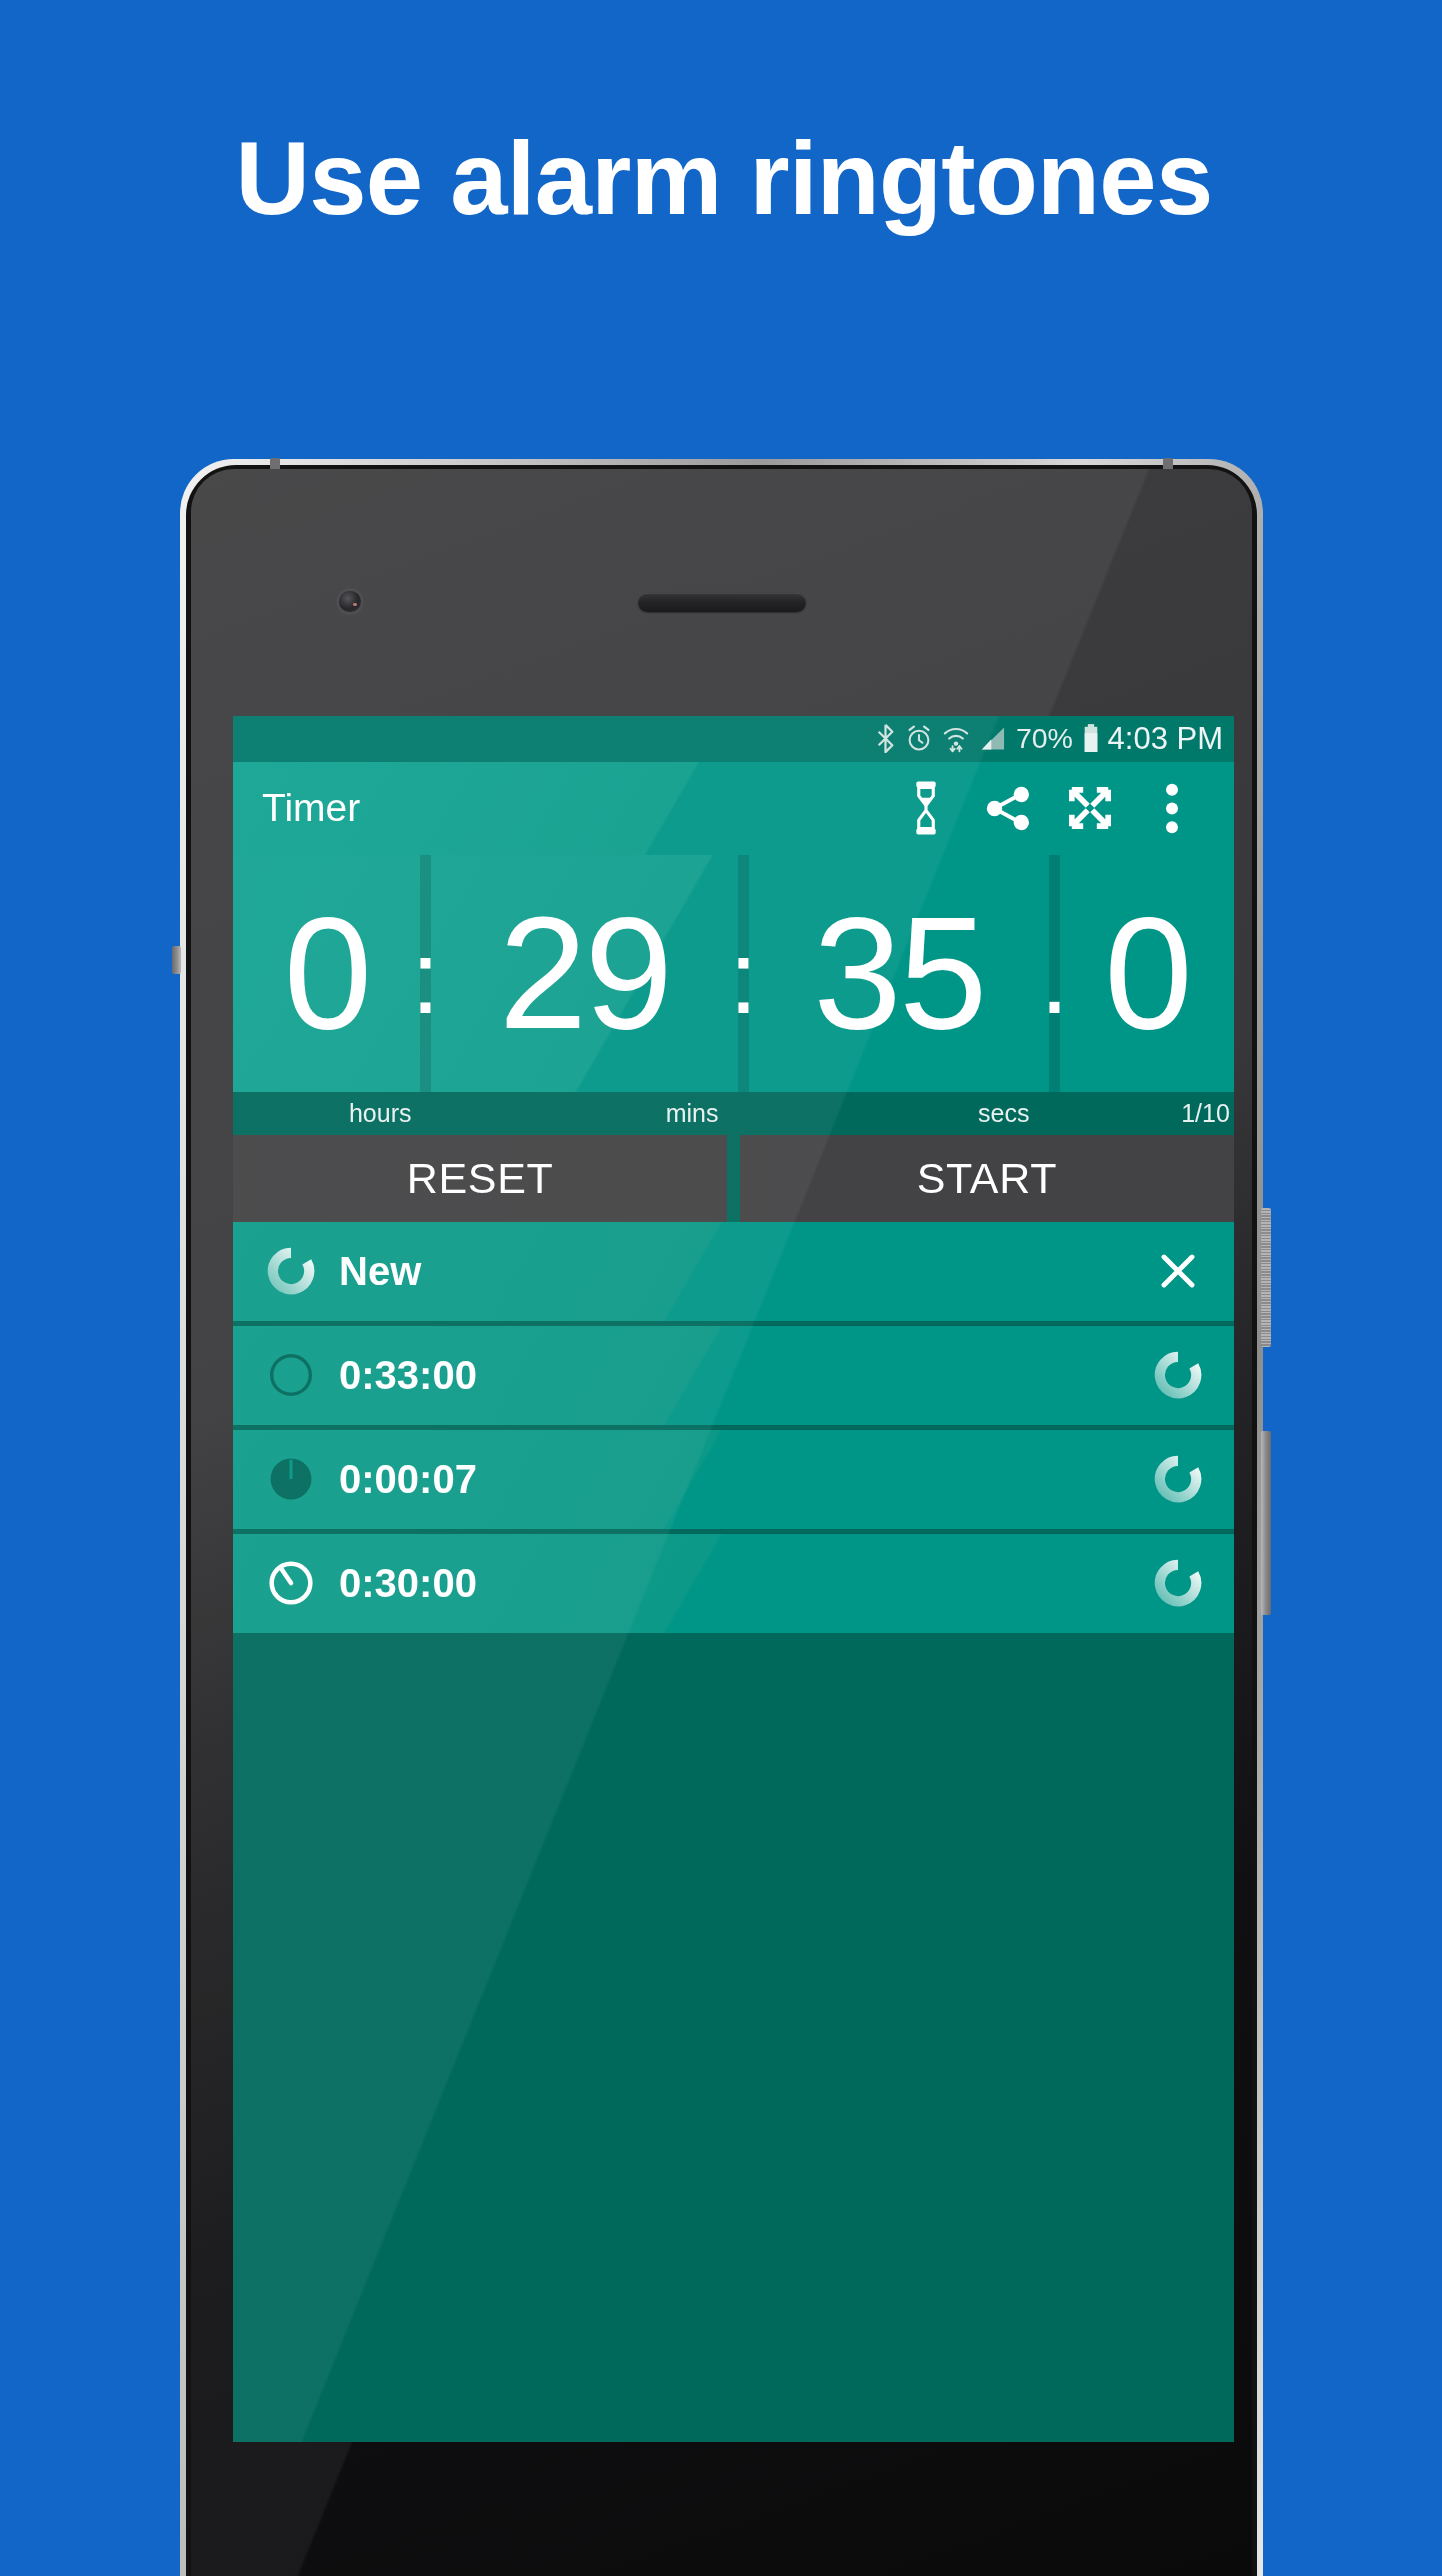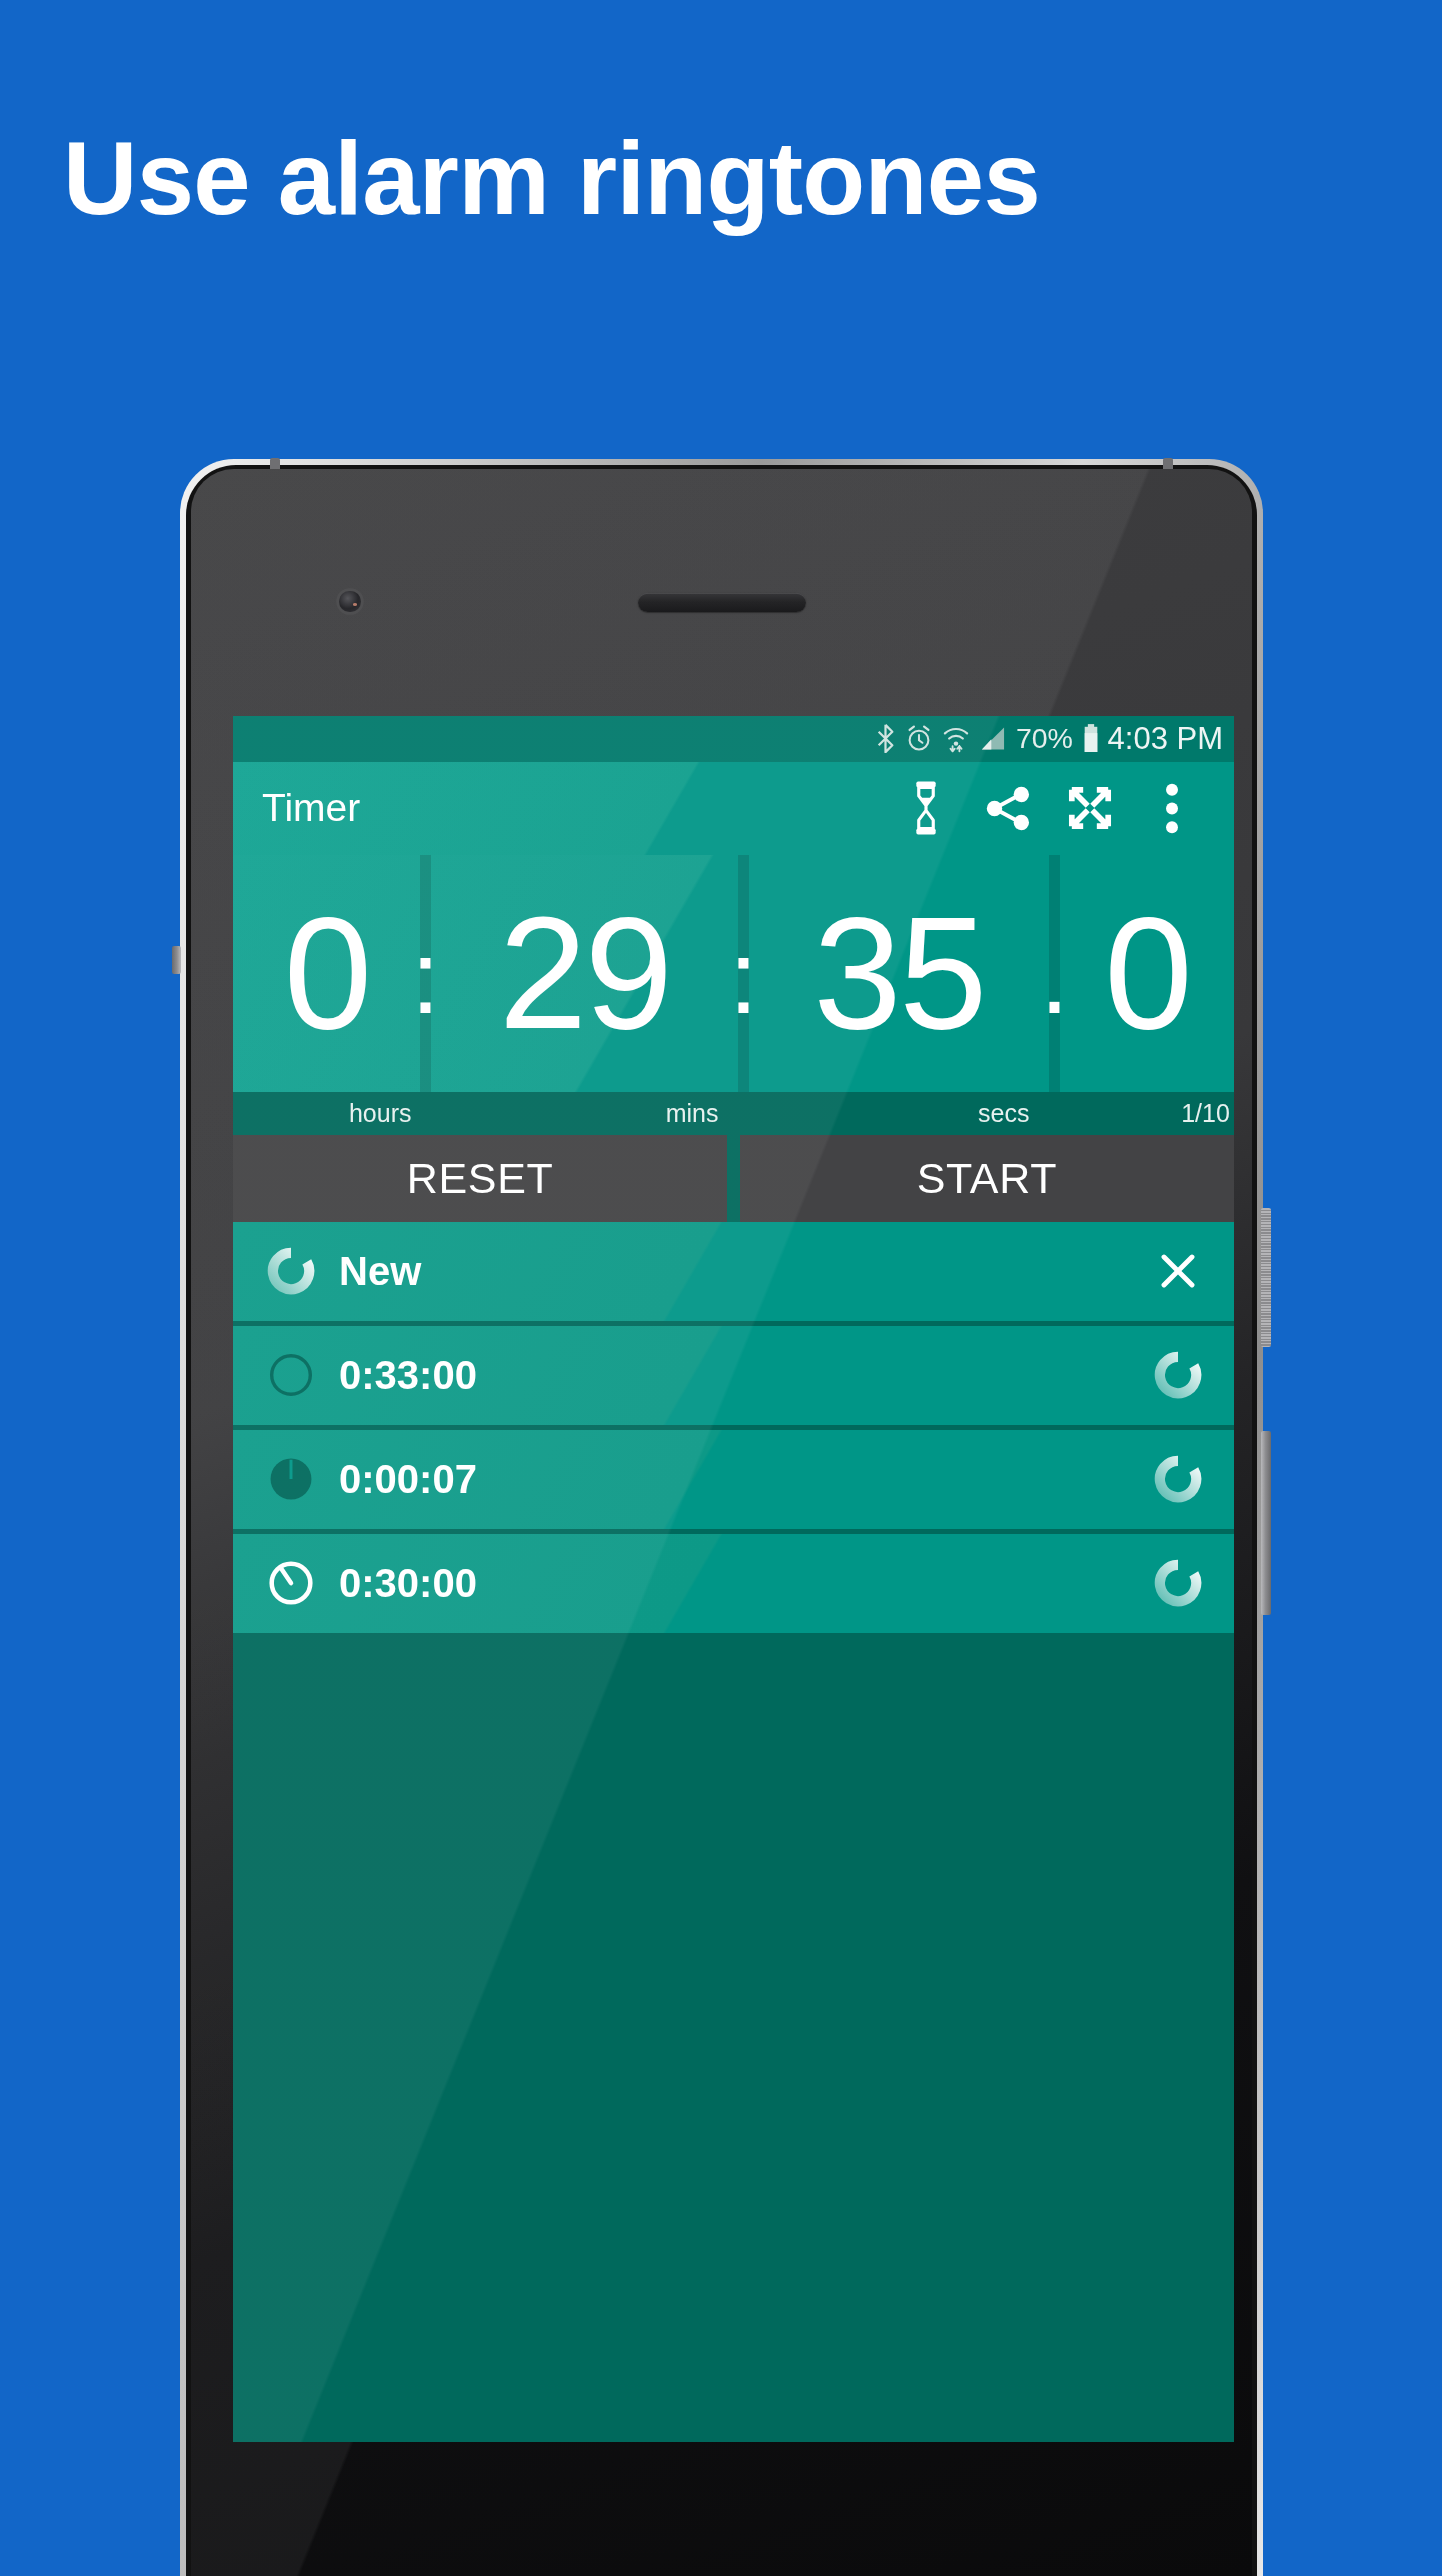--- a/index.html
+++ b/index.html
@@ -21,6 +21,7 @@
     letter-spacing:-0.7px;
     line-height:1.0;
     white-space:nowrap;
+    text-align:center;
   }
 
   

